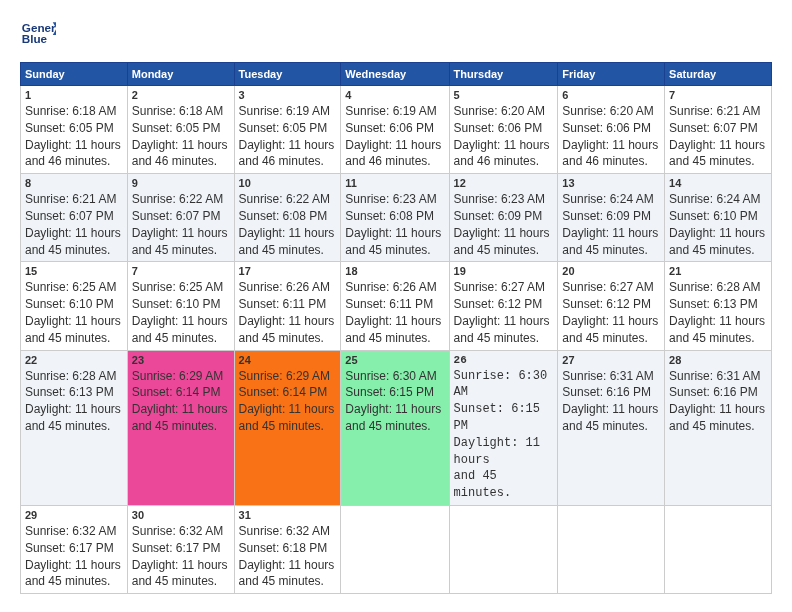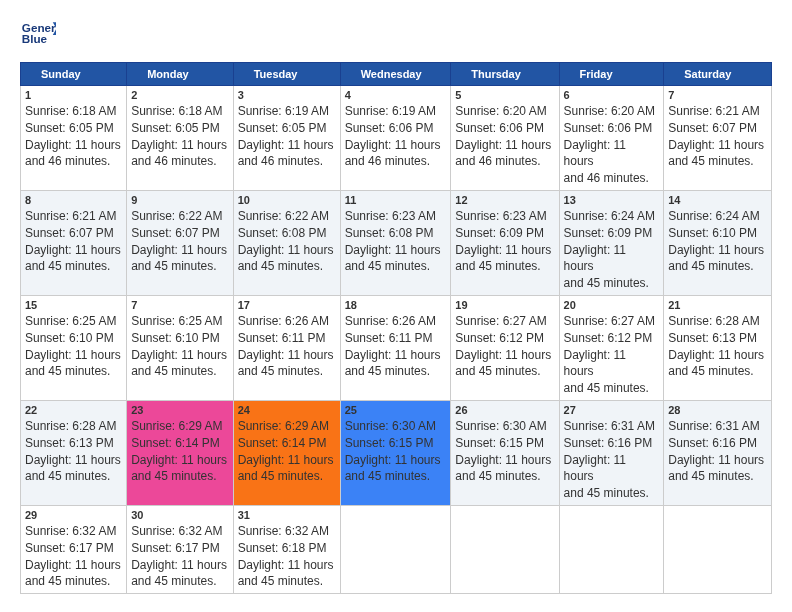--- a/index.html
+++ b/index.html
@@ -58,7 +58,7 @@
     .calendar th {
       background: #2255a4;
       color: #fff;
-      padding: 5px 20px;
+      padding: 5px 4px;
       text-align: left;
       font-size: 11px;
       border: 1px solid #1a4090;

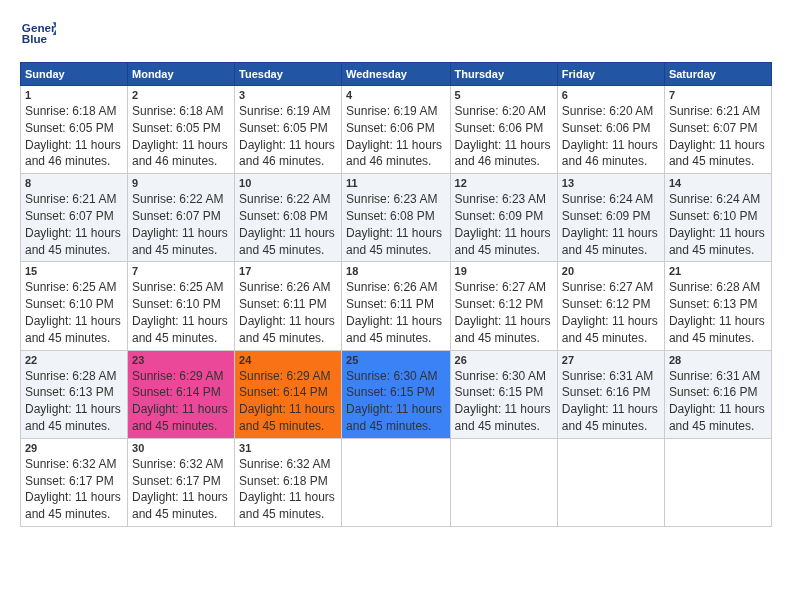--- a/index.html
+++ b/index.html
@@ -304,7 +304,7 @@
 Daylight: 11 hours
 and 45 minutes.</div>
           </td>
-          <td style="background: #3b82f6;">
+          <td style="background: #86efac;">
             <span class="day-num">25</span>
             <div class="day-info" style="white-space: pre-line;">Sunrise: 6:30 AM
 Sunset: 6:15 PM

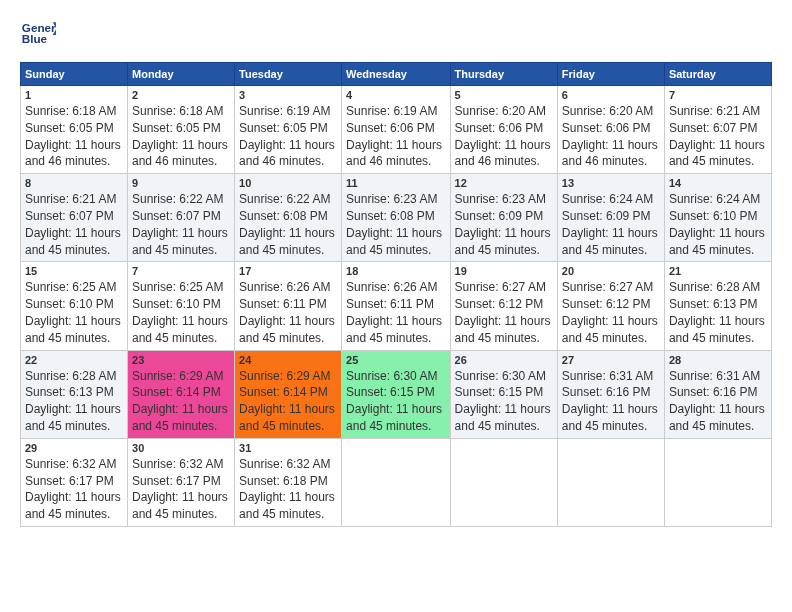--- a/index.html
+++ b/index.html
@@ -311,7 +311,7 @@
 Daylight: 11 hours
 and 45 minutes.</div>
           </td>
-          <td style="background: rgb(240, 244, 248);">
+          <td style="background: rgb(240, 244, 248); font-family: Liberation Mono, monospace;">
             <span class="day-num">26</span>
             <div class="day-info" style="white-space: pre-line;">Sunrise: 6:30 AM
 Sunset: 6:15 PM

